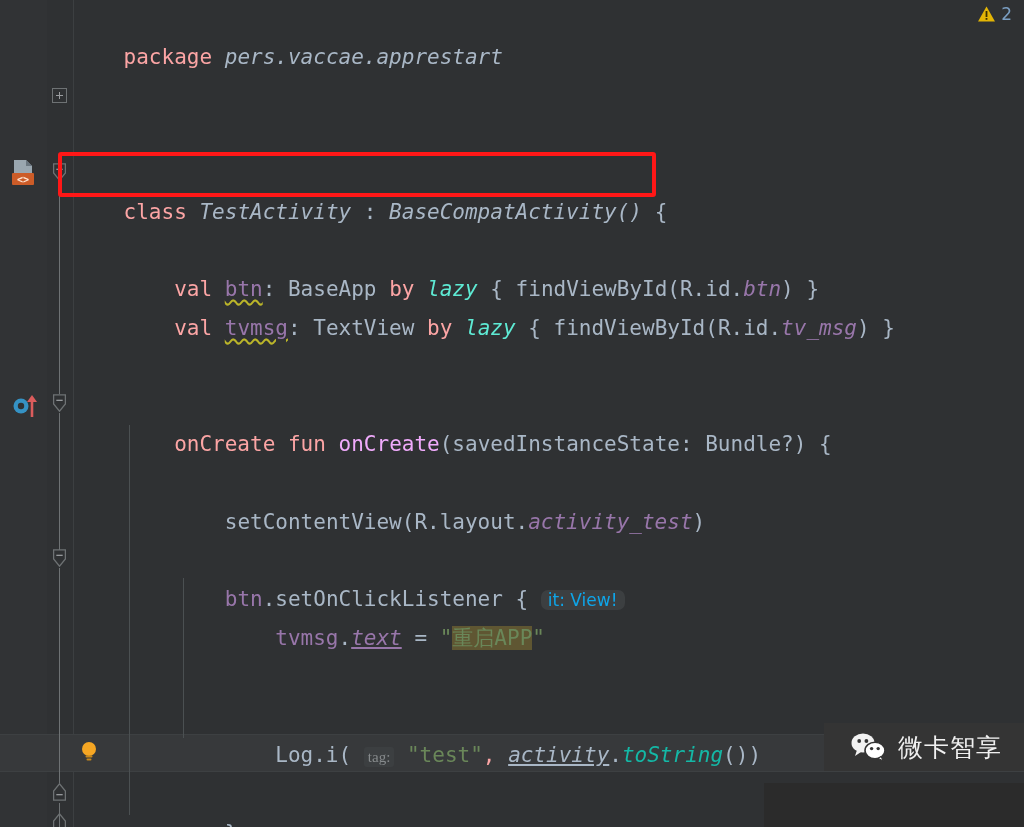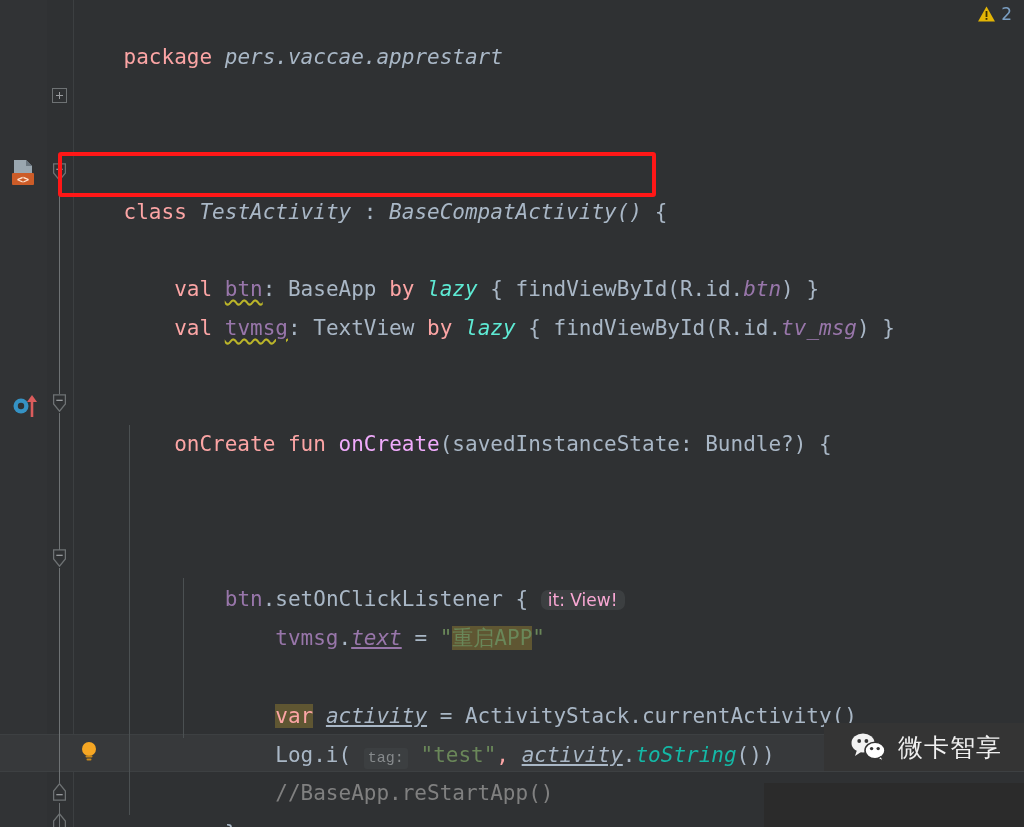--- a/index.html
+++ b/index.html
@@ -291,6 +291,9 @@
   </div>
 
 
+  <div class="line" style="top:465px;">
+    <span class="code">        <span class="plain">setContentView(R.layout.</span><span class="prop-i">activity_test</span><span class="plain">)</span></span>
+  </div>
 
   <div class="line" style="top:542px;">
     <span class="code">        <span class="prop">btn</span><span class="plain">.setOnClickListener { </span><span class="hint">it: View!</span></span>

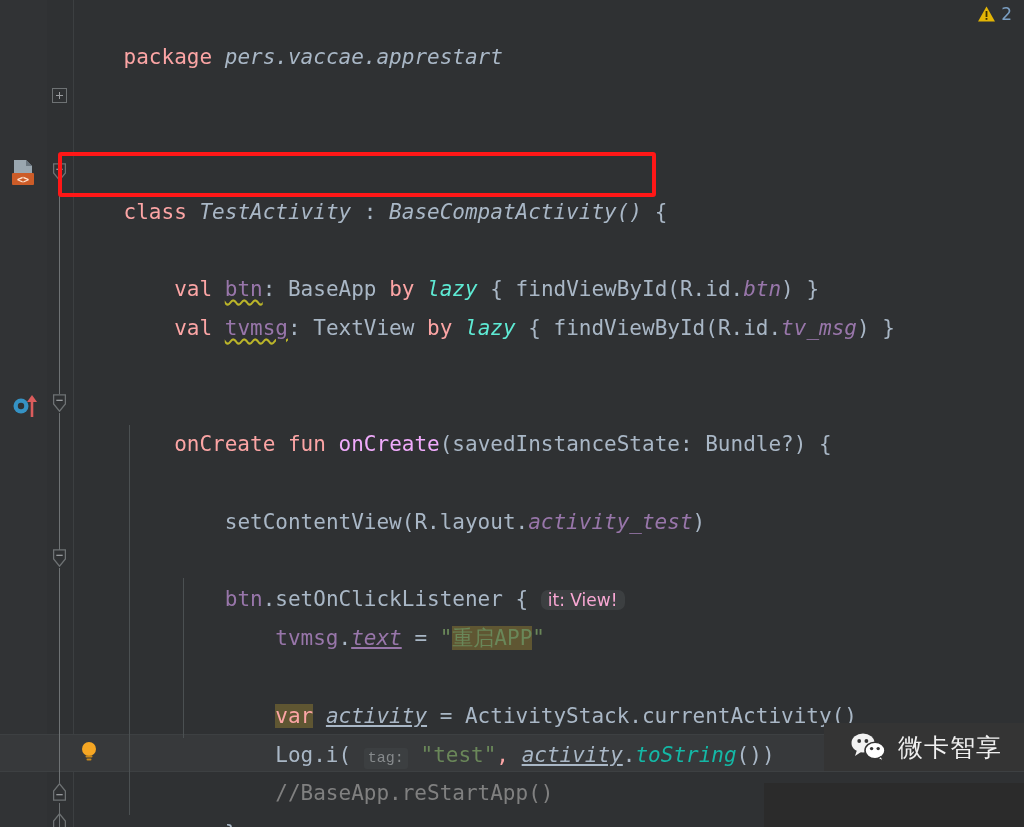--- a/index.html
+++ b/index.html
@@ -100,7 +100,7 @@
   
   .hint {
     background: #3c3f41;
-    color: #f9a8d4;
+    color: #0ea5e9;
     border-radius: 7px;
     font-size: 17px;
     padding: 0 7px;

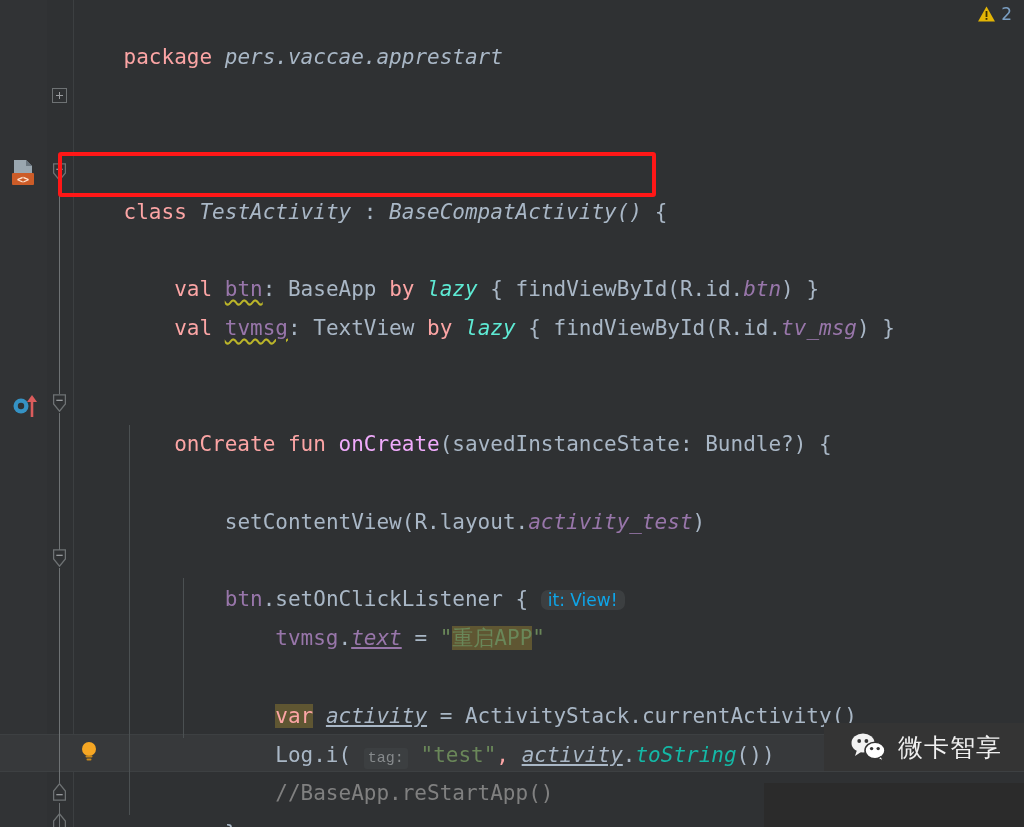--- a/index.html
+++ b/index.html
@@ -303,9 +303,6 @@
     <span class="code">            <span class="prop">tvmsg</span><span class="plain">.</span><span class="prop-u">text</span><span class="plain"> = </span><span class="str">"</span><span class="str hl-write">重启APP</span><span class="str">"</span></span>
   </div>
 
-  <div class="line" style="top:659px;">
-    <span class="code">            <span class="kw hl-write">var</span><span class="plain"> </span><span class="ident under">activity</span><span class="plain"> = ActivityStack.currentActivity()</span></span>
-  </div>
 
   <div class="line" style="top:698px;">
     <span class="code">            <span class="plain">Log.i(</span><span class="plain"> </span><span class="hint-sm">tag:</span><span class="plain"> </span><span class="str">"test"</span><span class="kw">, </span><span class="ident under">activity</span><span class="plain">.</span><span class="fn-i">toString</span><span class="plain">())</span></span>

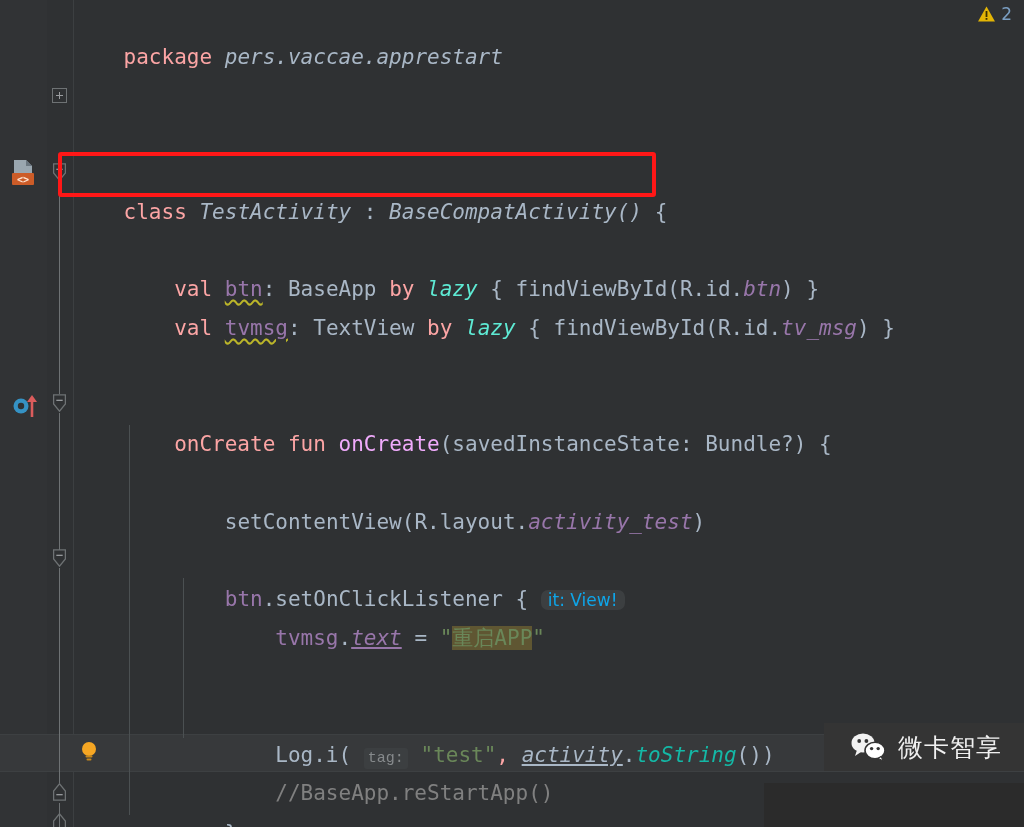--- a/index.html
+++ b/index.html
@@ -112,7 +112,7 @@
     border-radius: 3px;
     font-size: 15px;
     padding: 2px 4px;
-    font-family: Liberation Mono, monospace;
+    font-family: Liberation Serif, serif;
   }
 
   

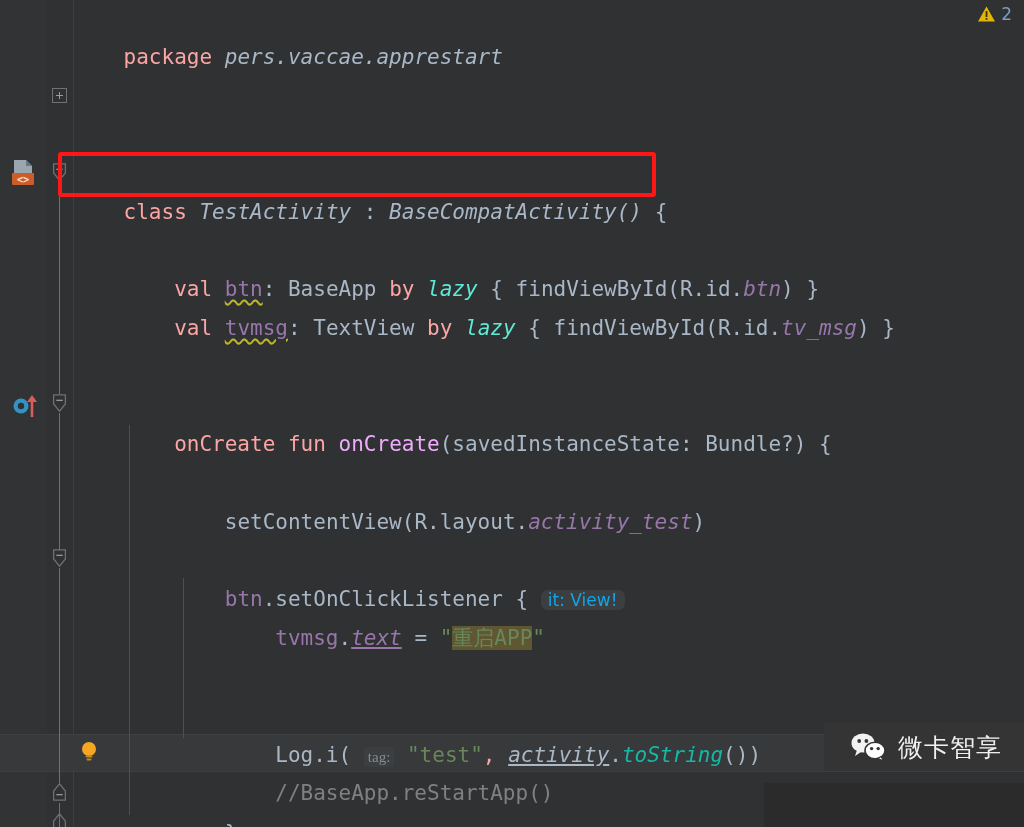--- a/index.html
+++ b/index.html
@@ -308,9 +308,6 @@
     <span class="code">            <span class="plain">Log.i(</span><span class="plain"> </span><span class="hint-sm">tag:</span><span class="plain"> </span><span class="str">"test"</span><span class="kw">, </span><span class="ident under">activity</span><span class="plain">.</span><span class="fn-i">toString</span><span class="plain">())</span></span>
   </div>
 
-  <div class="line" style="top:736px;">
-    <span class="code">            <span class="cmt">//BaseApp.reStartApp()</span></span>
-  </div>
 
   <div class="line" style="top:776px;">
     <span class="code">        <span class="plain">}</span></span>

